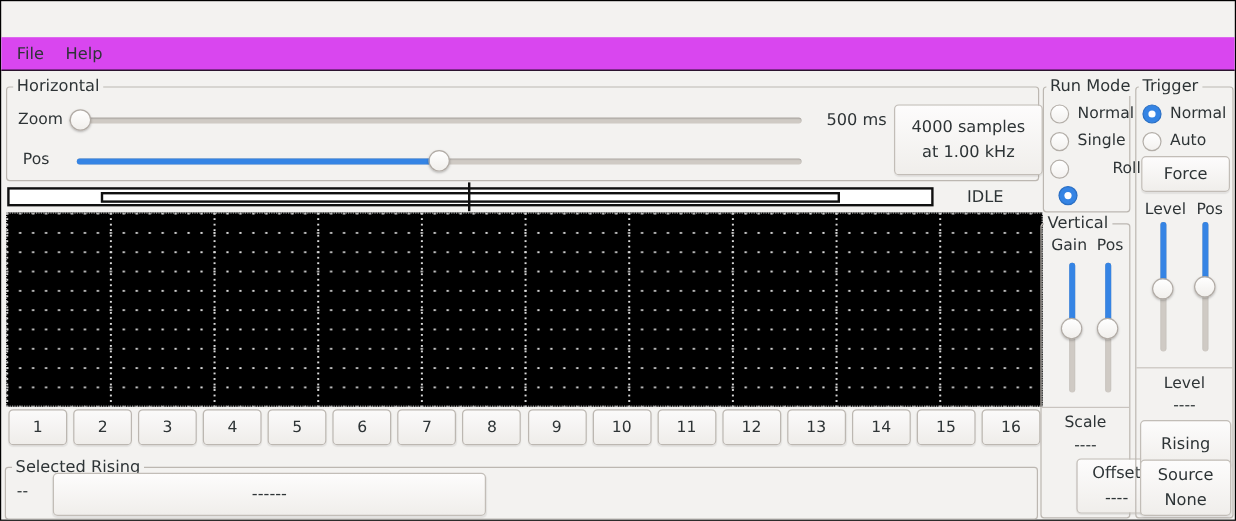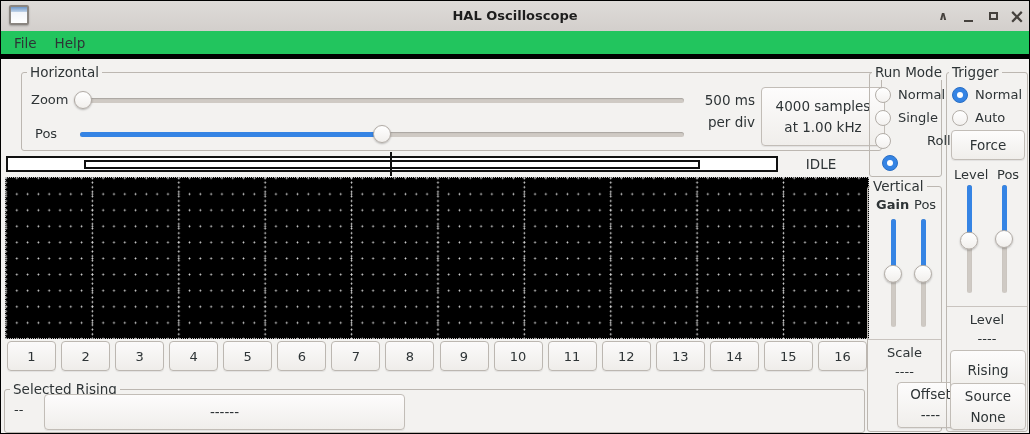--- a/index.html
+++ b/index.html
@@ -100,22 +100,6 @@
 
 <div id="app">
 
-  <div class="titlebar">
-    <div class="win-icon"></div>
-    <div class="win-title">HAL Oscilloscope</div>
-    <div class="tb-btn" style="left:930px;">
-        <span class="glyph-shade">∧</span>
-      </div>
-    <div class="tb-btn" style="left:955px;">
-        <span class="glyph-min"></span>
-      </div>
-    <div class="tb-btn" style="left:980px;">
-        <span class="glyph-max"></span>
-      </div>
-    <div class="tb-btn" style="left:1004px;">
-        <span class="glyph-close">×</span>
-      </div>
-  </div>
 
   <div class="menubar">
     <span class="menu-item">File</span>

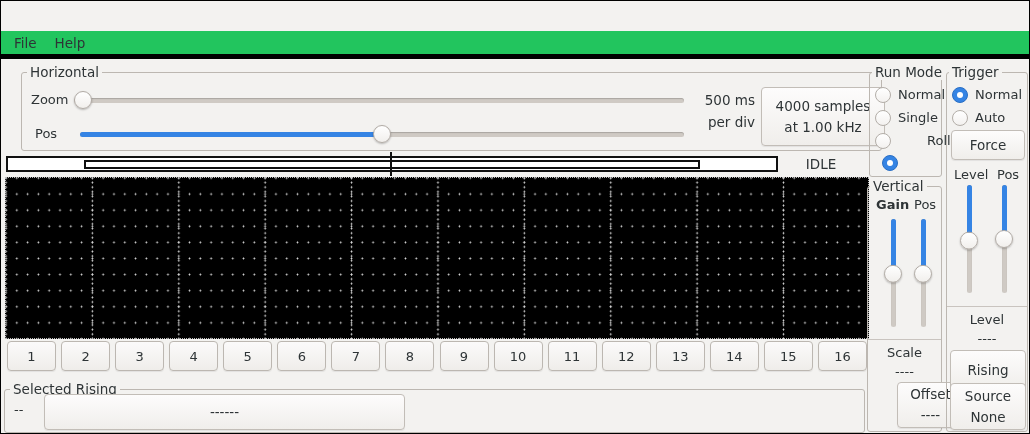--- a/index.html
+++ b/index.html
@@ -26,7 +26,7 @@
   
   .menubar{position:absolute;left:0;top:30px;width:1028px;height:28px;display:flex;
            align-items:center;padding-left:13px;gap:18px;box-sizing:border-box;
-           border-bottom:5px solid #000000;background:#22c55e;}
+           border-bottom:1px solid #000000;background:#d946ef;}
   .menu-item{font-size:13.5px;color:#2e3436;}
 
   

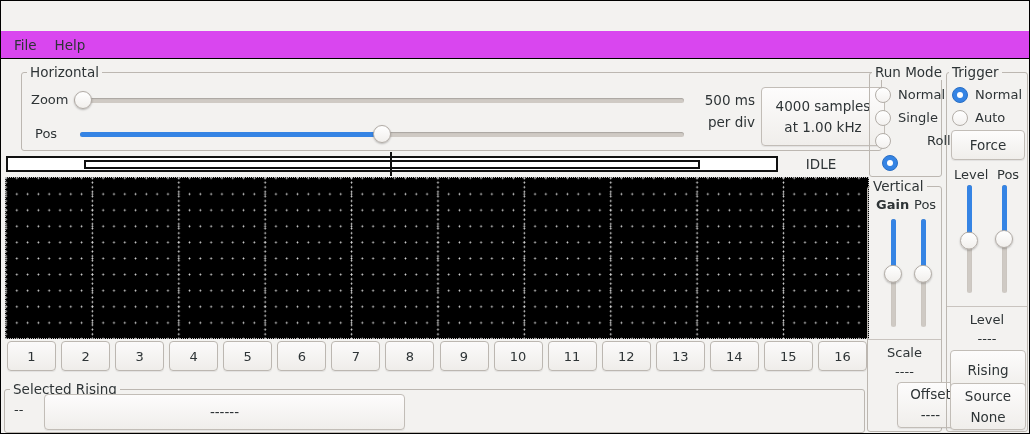--- a/index.html
+++ b/index.html
@@ -106,7 +106,7 @@
     <span class="menu-item">Help</span>
   </div>
 
-  <div class="frame" style="left:20px;top:71px;width:861px;height:79px;">
+  <div class="frame" style="left:4px;top:71px;width:861px;height:79px;">
     <span class="frame-label">Horizontal</span>
 
     <span class="static-label" style="left:9px;top:19px;">Zoom</span>

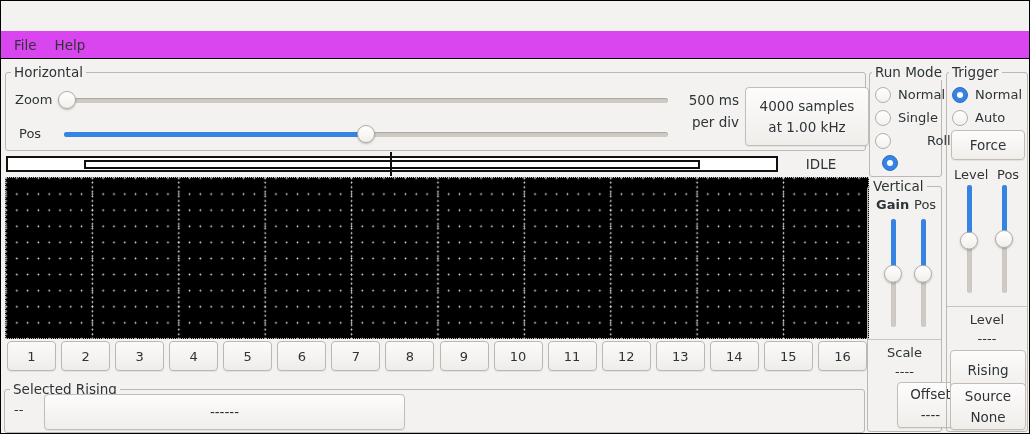--- a/index.html
+++ b/index.html
@@ -125,7 +125,6 @@
 
     <div class="static-label ctr" style="left:600px;top:16px;width:133px;text-align:right;line-height:22px;font-size:13.5px;">
       <div>500 ms</div>
-      <div>per div</div>
     </div>
 
     <div class="btn" style="left:739px;top:14px;width:124px;height:59px;">

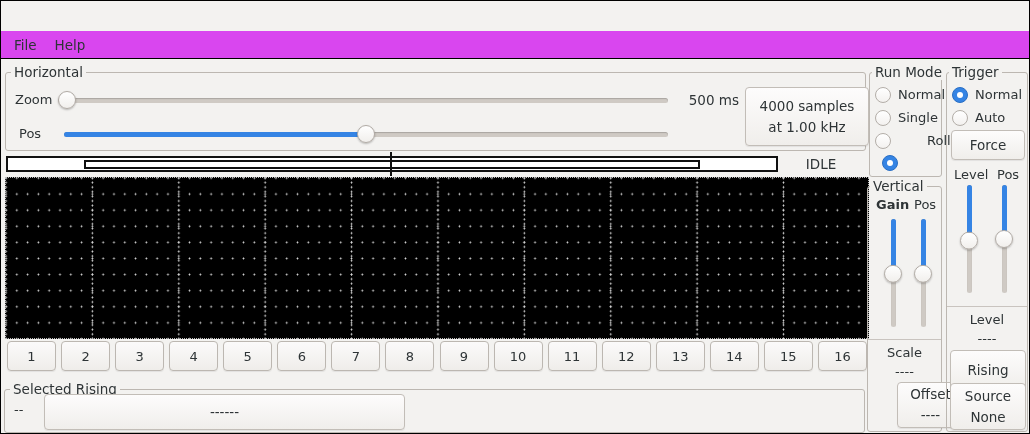--- a/index.html
+++ b/index.html
@@ -189,7 +189,7 @@
 
   <div class="frame" style="left:866px;top:185px;width:75px;height:246px;">
     <span class="frame-label" style="left:2px;">Vertical</span>
-    <span class="static-label" style="left:8px;top:10px;font-weight:bold;">Gain</span>
+    <span class="static-label" style="left:8px;top:10px;">Gain</span>
     <span class="static-label" style="left:46px;top:10px;">Pos</span>
 
     <div class="vslider" style="left:16px;top:32px;width:18px;height:108px;">

